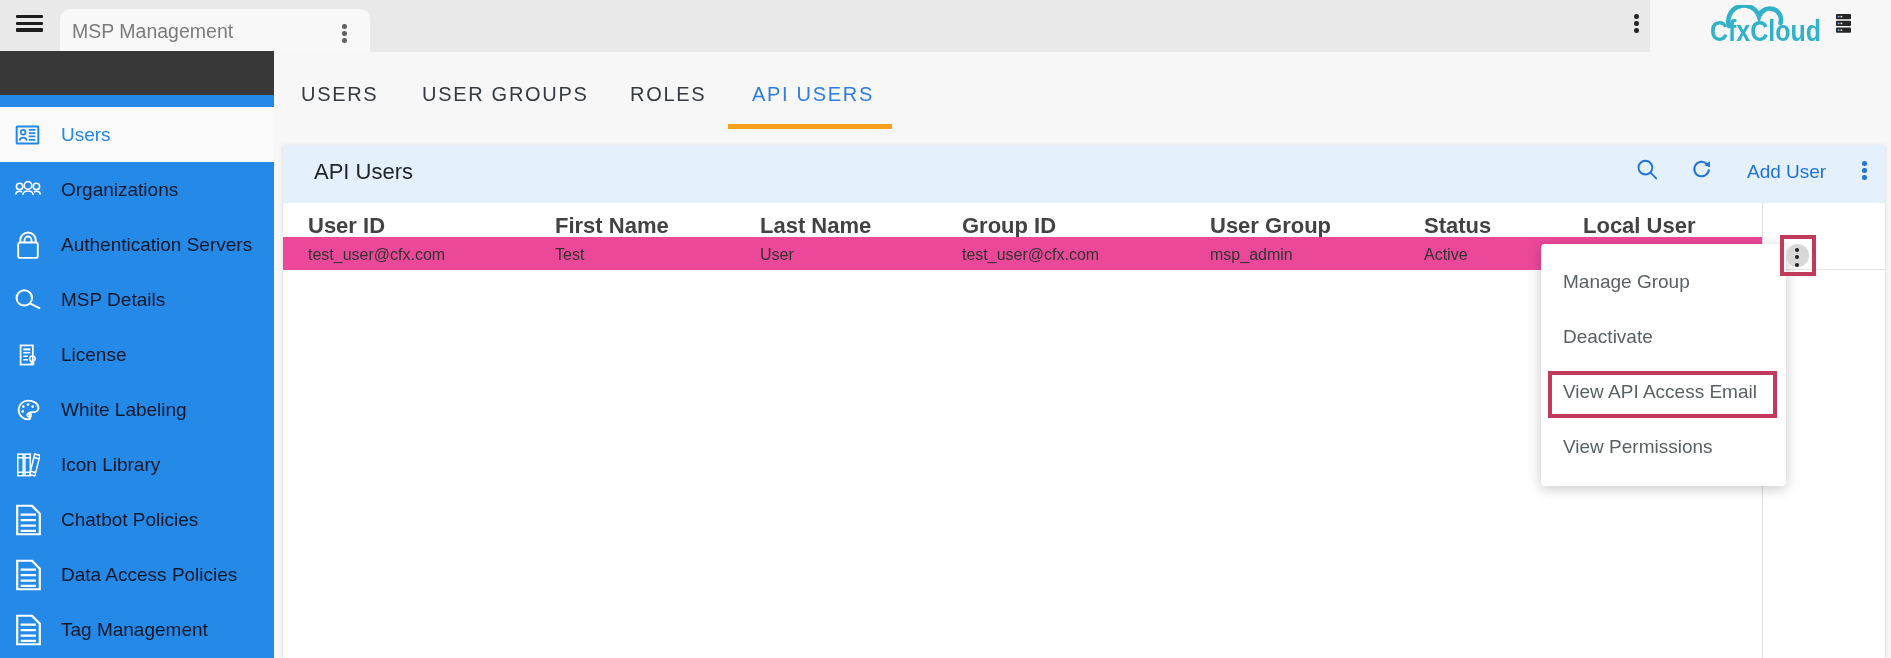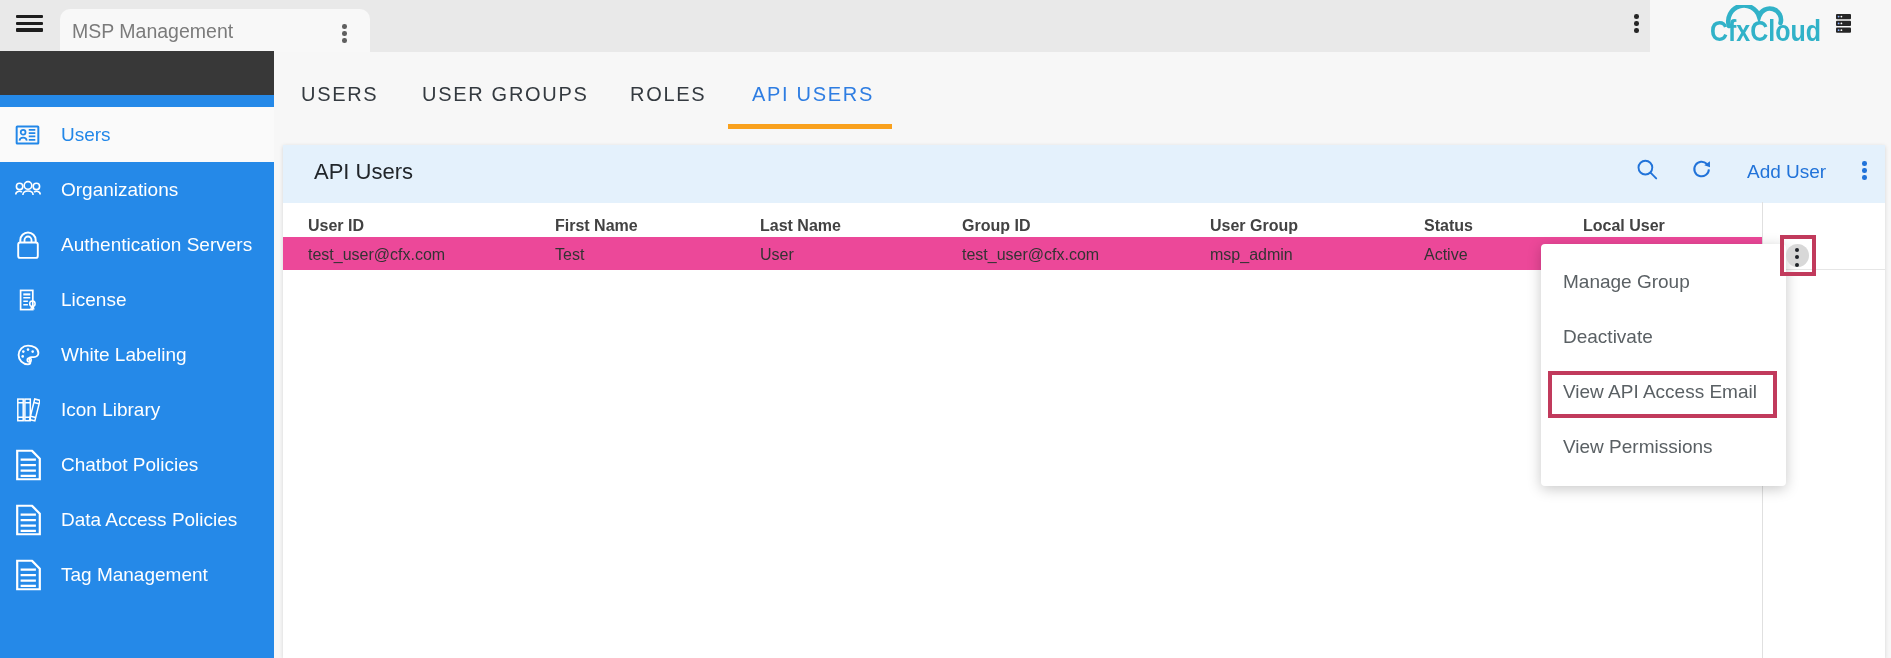--- a/index.html
+++ b/index.html
@@ -23,7 +23,7 @@
 
 #sidedark { position:absolute; left:0; top:51px; width:274px; height:44px; background:#383838; }
 #sidebar { position:absolute; left:0; top:95px; width:274px; height:563px; background:#2589e8; }
-.sitem { position:relative; height:55px; color:#ffffff; }
+.sitem { position:relative; height:55px; color:#0f172a; }
 .sitem .lbl { position:absolute; left:61px; top:50%; transform:translateY(-50%); font-size:19px; }
 .sitem svg { position:absolute; left:15px; top:50%; transform:translateY(-50%); }
 .sitem.active { background:#fafafa; color:#2287e8; }

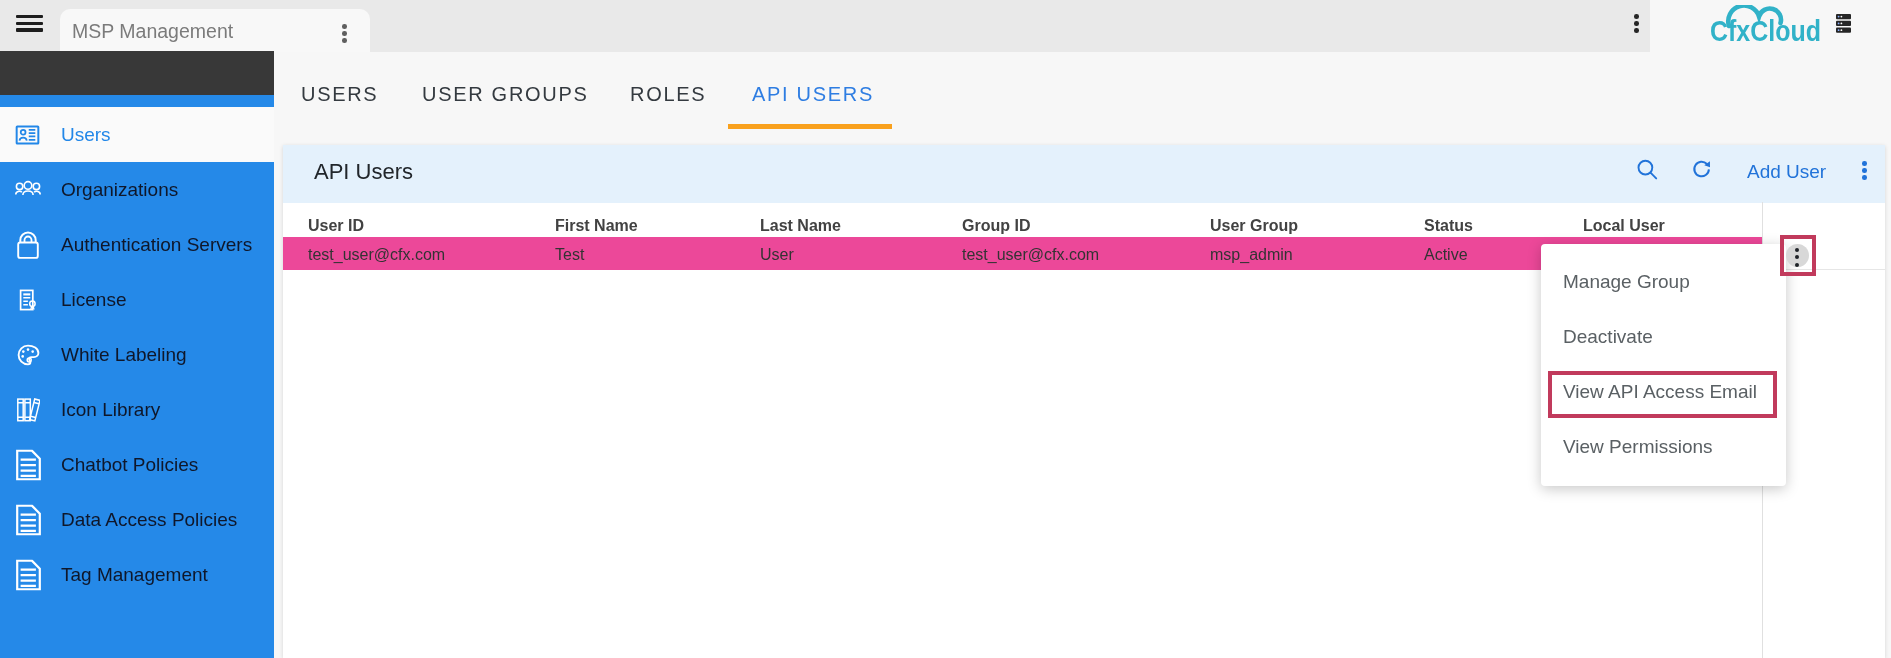--- a/index.html
+++ b/index.html
@@ -43,7 +43,7 @@
 #pdots { left:1579px; top:16px; }
 #pdots i { background:#2173d9; }
 
-.hcell { position:absolute; top:58px; height:36px; line-height:45px; font-size:16px; font-weight:bold; color:#424242; }
+.hcell { position:absolute; top:58px; height:36px; line-height:45px; font-size:22px; font-weight:bold; color:#424242; }
 #grow { position:absolute; left:0; top:92px; width:1479px; height:33px; background:#ec4899; }
 .dcell { position:absolute; top:0; height:33px; line-height:35px; font-size:16px; color:#333; }
 #vline { position:absolute; left:1479px; top:57px; width:1px; height:456px; background:#e0e0e0; }

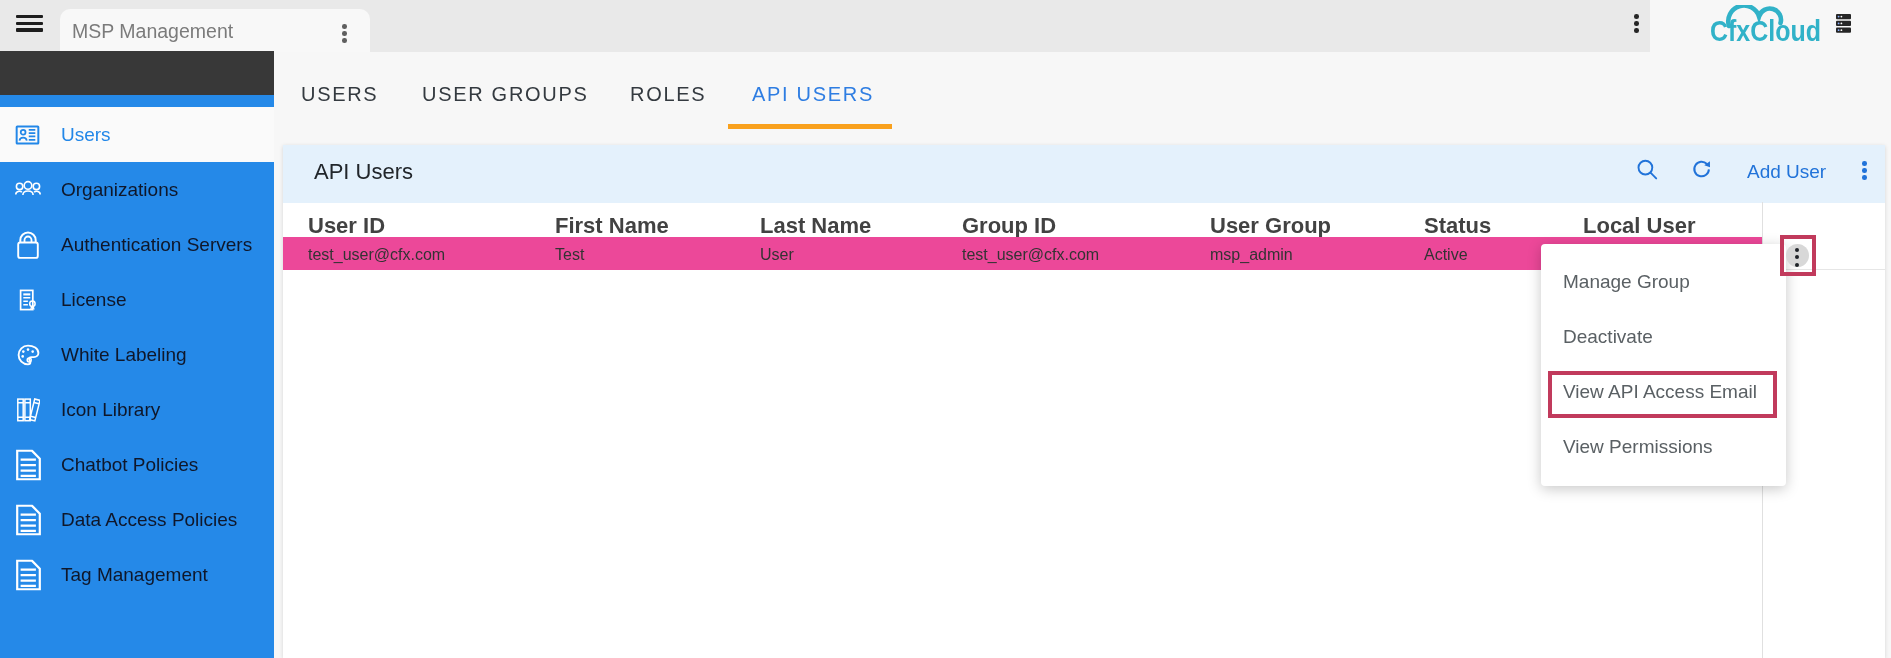--- a/index.html
+++ b/index.html
@@ -132,6 +132,13 @@
     <span class="lbl">Authentication Servers</span>
   </div>
   <div class="sitem">
+    <svg style="left:15px;margin-top:1px" width="26" height="26" viewBox="0 0 26 26" fill="none" stroke="#fff" stroke-width="2">
+      <circle cx="9.3" cy="9.9" r="7.7"></circle>
+      <path d="M14.9 15.4 L 24.4 20.2" stroke-width="1.9" stroke-linecap="round"></path>
+    </svg>
+    <span class="lbl">MSP Details</span>
+  </div>
+  <div class="sitem">
     <svg style="left:15px" width="26" height="26" viewBox="0 0 26 26" fill="none" stroke="#fff" stroke-width="1.7">
       <rect x="5.6" y="3.4" width="12.2" height="19.2"></rect>
       <path d="M8.3 7.4 h7" stroke-width="2.1"></path>

